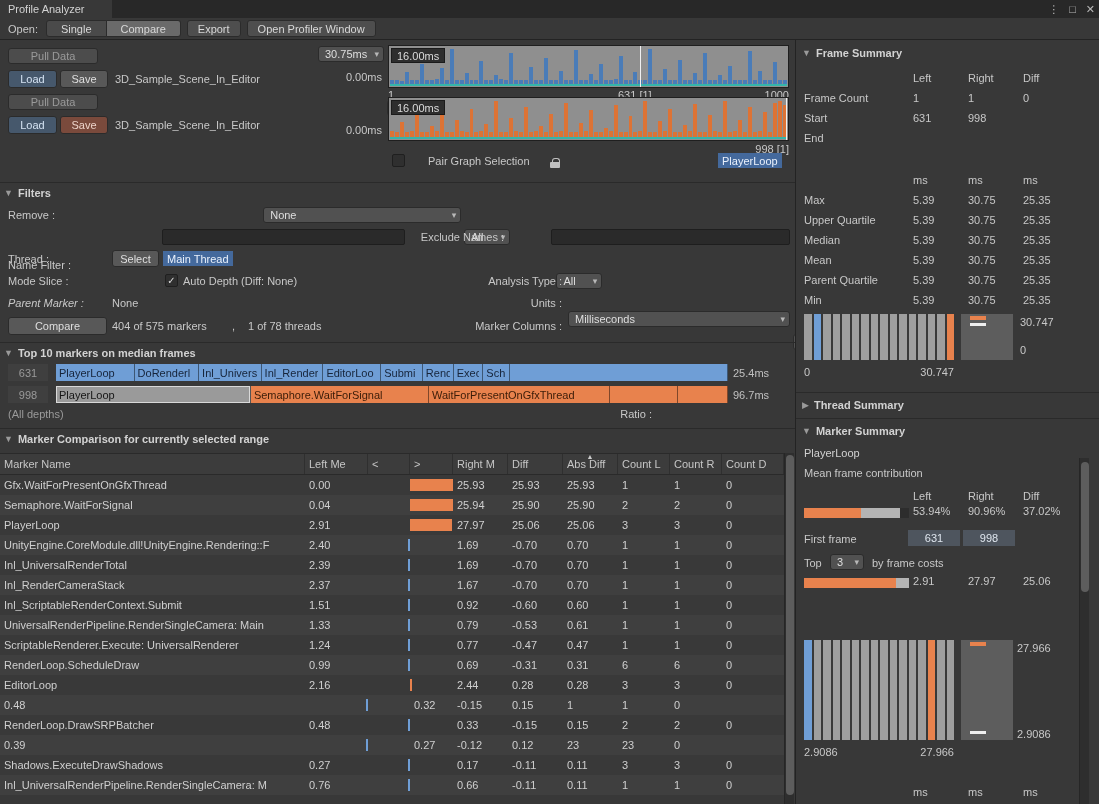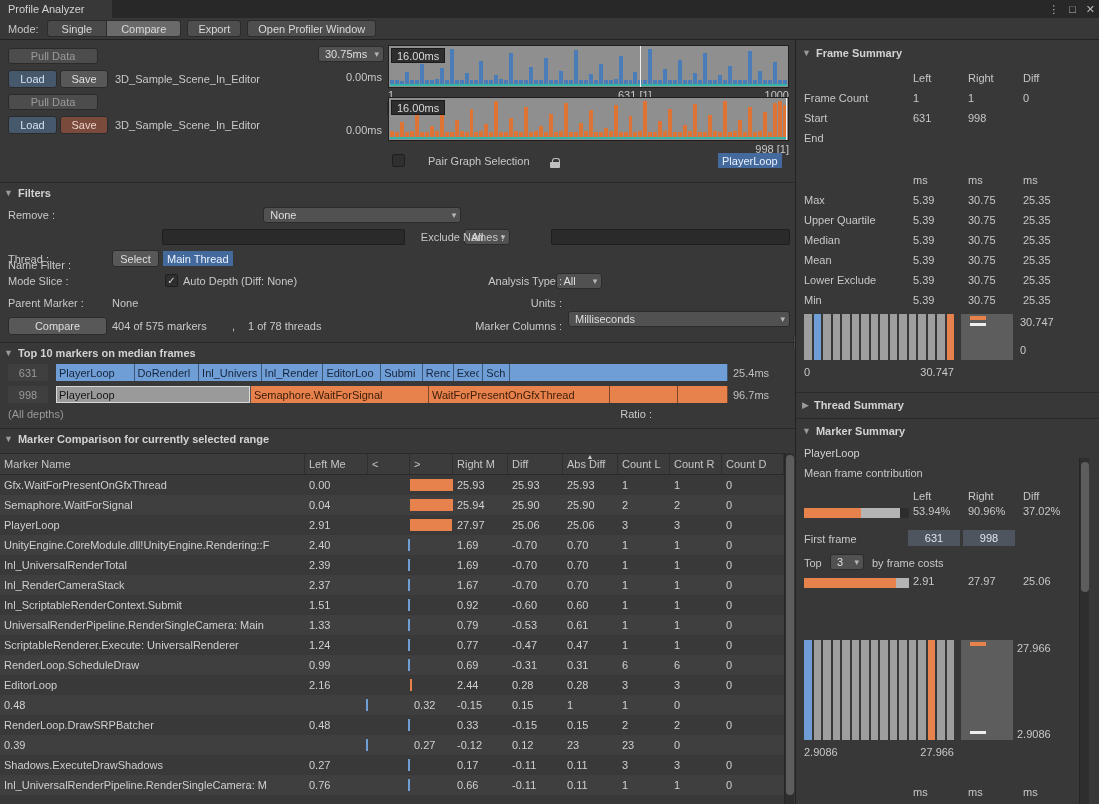--- a/index.html
+++ b/index.html
@@ -107,7 +107,7 @@
 </div>
 
 <div class="toolbar">
-  <span class="mode-label">Mode:</span>
+  <span class="mode-label">Open:</span>
   <span class="seg-btn first">Single</span>
   <span class="seg-btn last active">Compare</span>
   <span class="tbtn">Export</span>

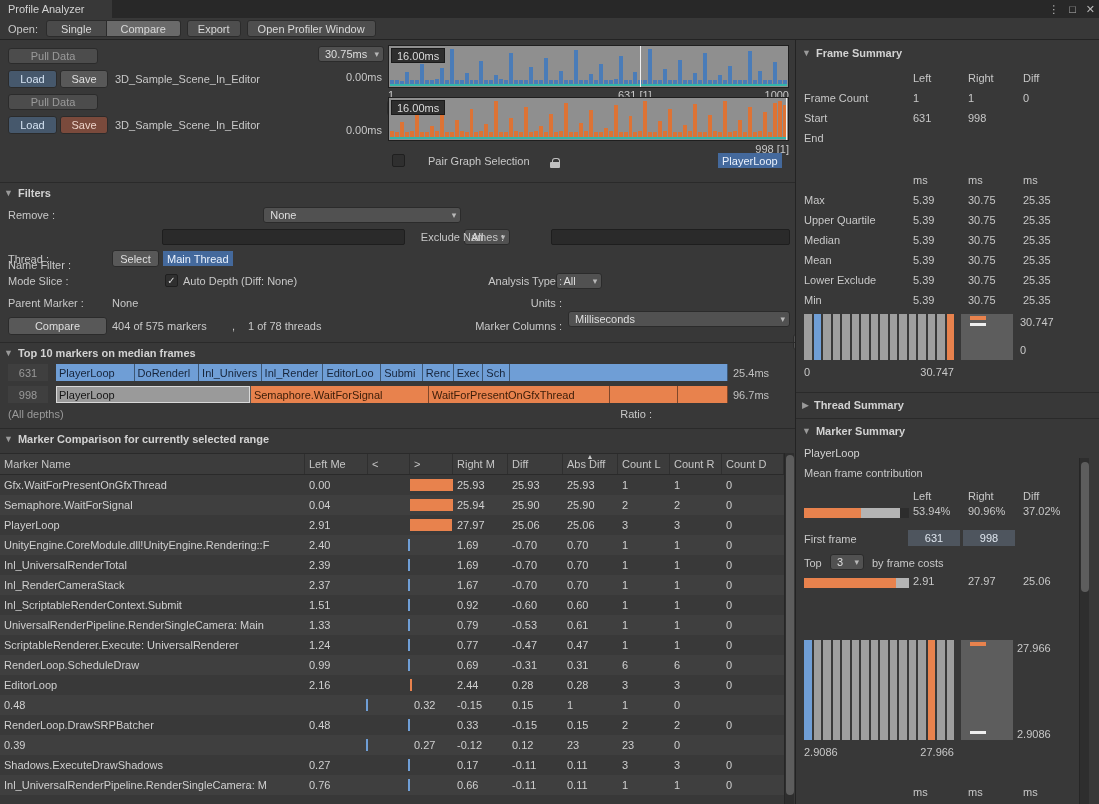--- a/index.html
+++ b/index.html
@@ -776,7 +776,7 @@
         <div class="nowrap">25.35</div>
       </div>
       <div class="rp-row">
-        <div class="nowrap">Lower Exclude</div>
+        <div class="nowrap">Parent Quartile</div>
         <div class="nowrap">5.39</div>
         <div class="nowrap">30.75</div>
         <div class="nowrap">25.35</div>

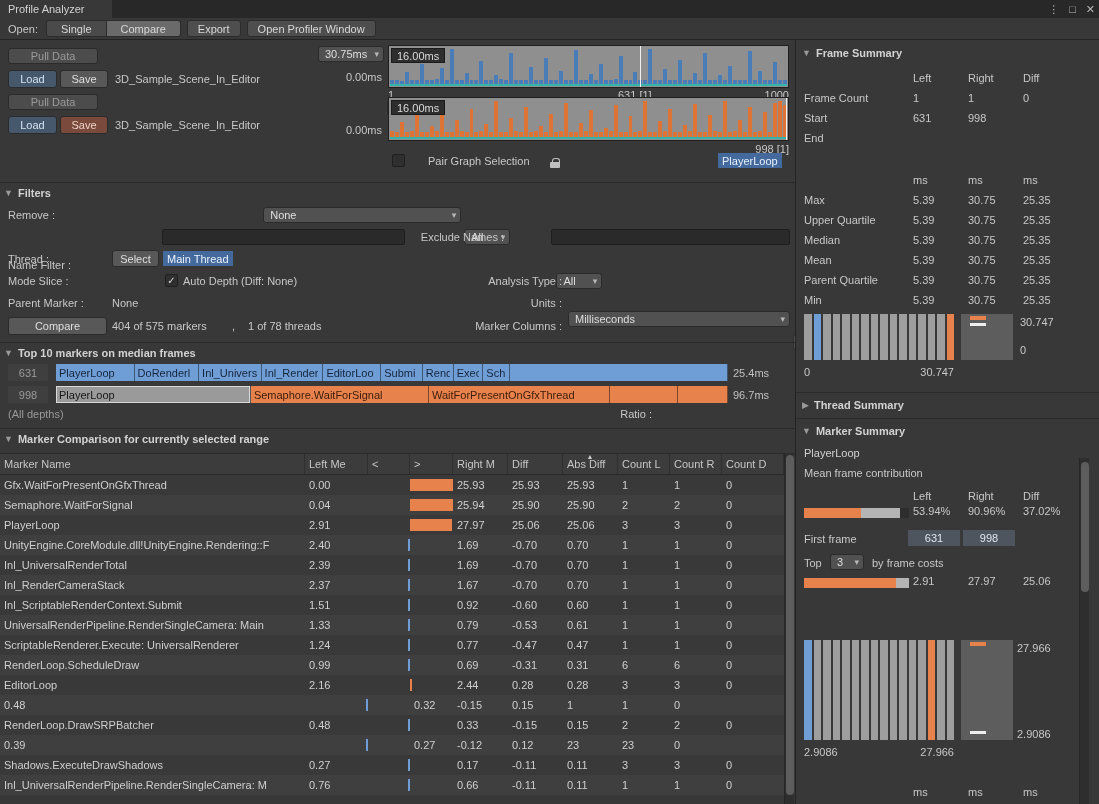--- a/index.html
+++ b/index.html
@@ -376,7 +376,7 @@
 
   </span>
 
-  <span class="abs" style="left:8px;top:257px;color:#c8c8c8;">Parent Marker :</span>
+  <span class="abs" style="left:8px;top:257px;color:#c8c8c8;font-style:italic;">Parent Marker :</span>
   <span class="abs" style="left:112px;top:257px;color:#c8c8c8;">None</span>
   <span class="abs" style="left:430px;top:257px;width:132px;text-align:right;color:#c8c8c8;">Units :</span>
   <span class="dd abs" style="left:568px;top:255px;width:222px;">

